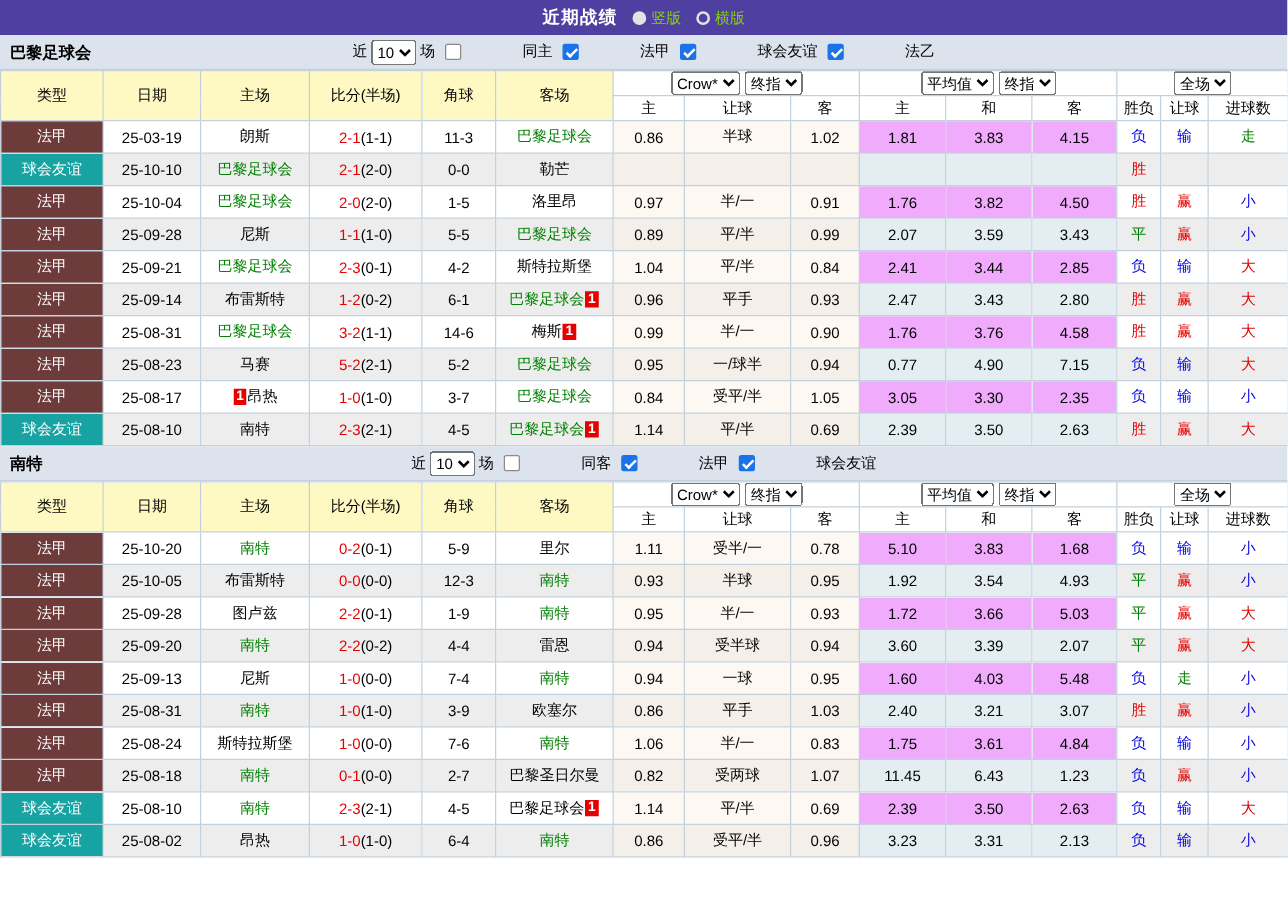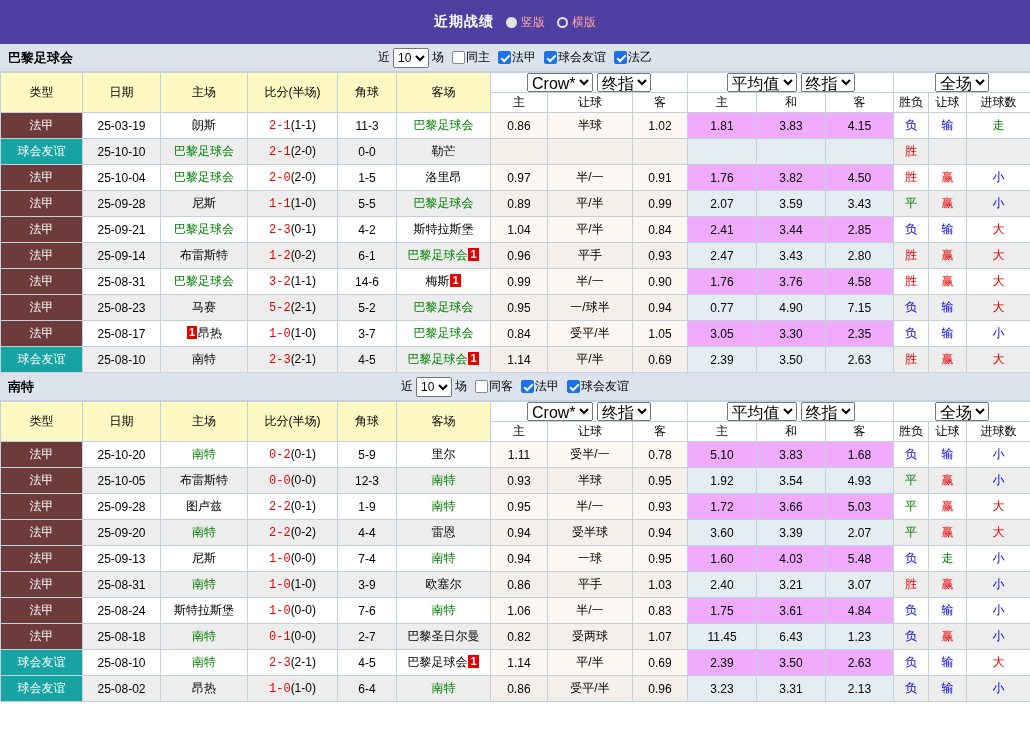--- a/index.html
+++ b/index.html
@@ -8,7 +8,7 @@
     font-family:"Liberation Sans","DejaVu Sans",sans-serif;font-size:12px;
   }
   
-  .topbar{height:44px;background:#4e3fa0;display:flex;align-items:center;justify-content:center;}
+  .topbar{height:28px;background:#4e3fa0;display:flex;align-items:center;justify-content:center;}
   .topbar .title{color:#fff;font-weight:bold;font-size:14px;letter-spacing:1px;}
   .radio-opt{display:inline-flex;align-items:center;margin-left:12px;color:#fca5a5;font-size:12px;cursor:pointer;}
   .radio{display:inline-block;width:11px;height:11px;border-radius:50%;border:2px solid #e3e3e3;margin-right:4px;box-sizing:border-box;}

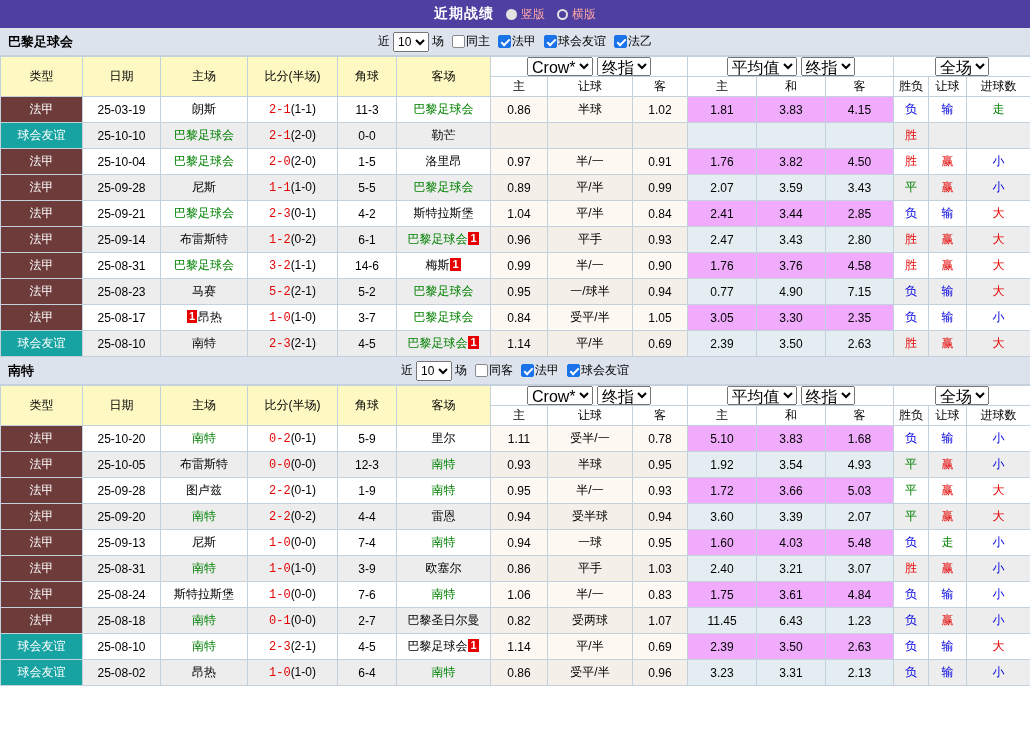--- a/index.html
+++ b/index.html
@@ -10,7 +10,7 @@
   
   .topbar{height:28px;background:#4e3fa0;display:flex;align-items:center;justify-content:center;}
   .topbar .title{color:#fff;font-weight:bold;font-size:14px;letter-spacing:1px;}
-  .radio-opt{display:inline-flex;align-items:center;margin-left:12px;color:#fca5a5;font-size:12px;cursor:pointer;}
+  .radio-opt{display:inline-flex;align-items:center;margin-left:12px;color:#84cc16;font-size:12px;cursor:pointer;}
   .radio{display:inline-block;width:11px;height:11px;border-radius:50%;border:2px solid #e3e3e3;margin-right:4px;box-sizing:border-box;}
   .radio.sel{background:#e3e3e3;border-color:#e3e3e3;}
   

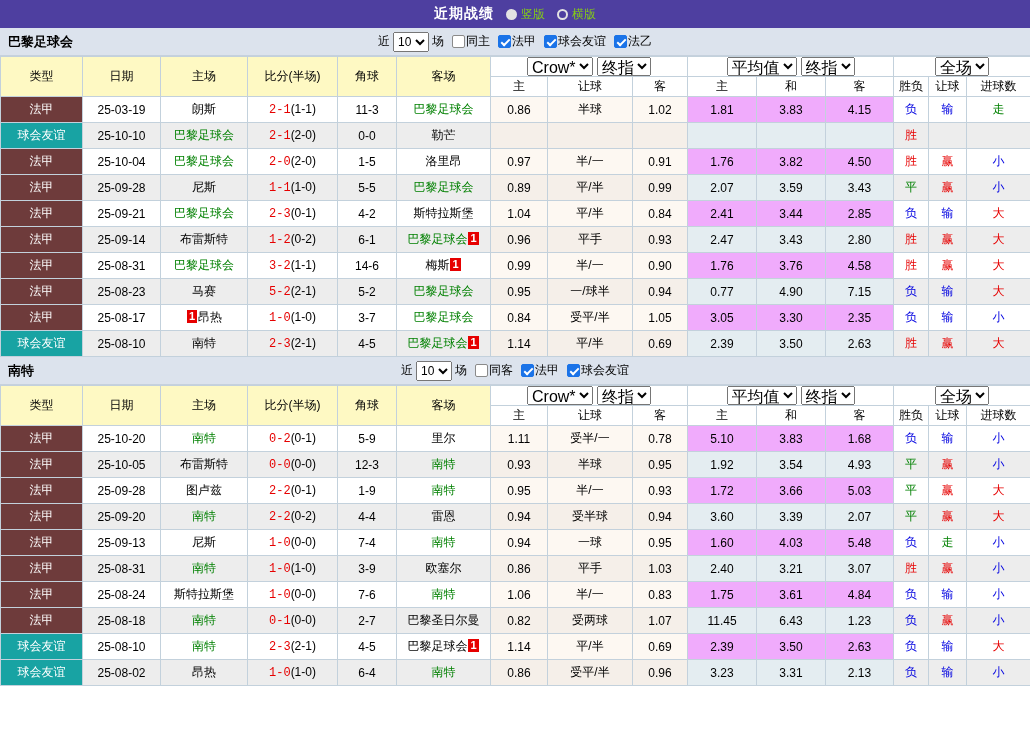--- a/index.html
+++ b/index.html
@@ -24,7 +24,7 @@
   .cb.on{background:#1a73e8;border-color:#1a73e8;}
   .cb.on::after{content:"";position:absolute;left:4px;top:1px;width:3px;height:7px;
       border:solid #fff;border-width:0 2px 2px 0;transform:rotate(45deg);}
-  .cb-label{color:#000;}
+  .cb-label{color:#000;margin-left:48px;}
   
   table{border-collapse:collapse;table-layout:fixed;width:1030px;}
   th,td{border:1px solid #c3d1dc;text-align:center;padding:0;overflow:hidden;white-space:nowrap;

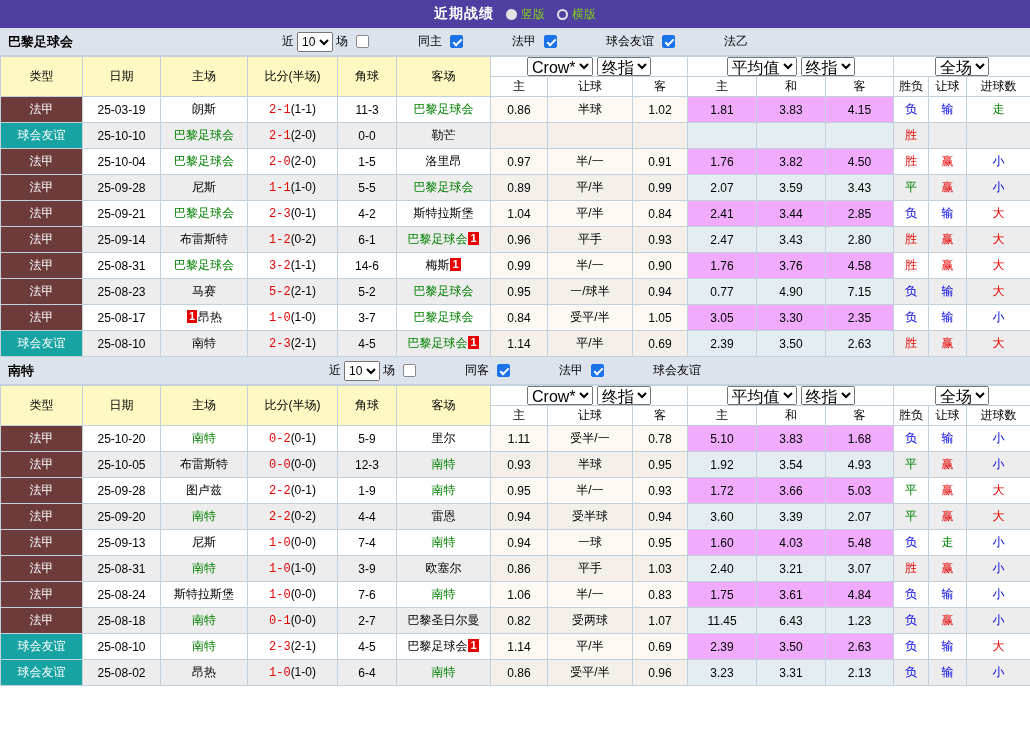--- a/index.html
+++ b/index.html
@@ -32,7 +32,7 @@
   thead th{background:#fff;}
   thead th.lh{background:#fef9c3;}
   .selrow th,.subrow th{height:19px;}
-  .selrow select{font-size:16px;height:19px;margin:0 2px;max-width:90px;}
+  .selrow select{font-size:12px;height:19px;margin:0 2px;max-width:90px;}
   tbody td{background:#fff;}
   tr.alt td{background:#ededed;}
   td.col-crow{background:#fdf8f2;}

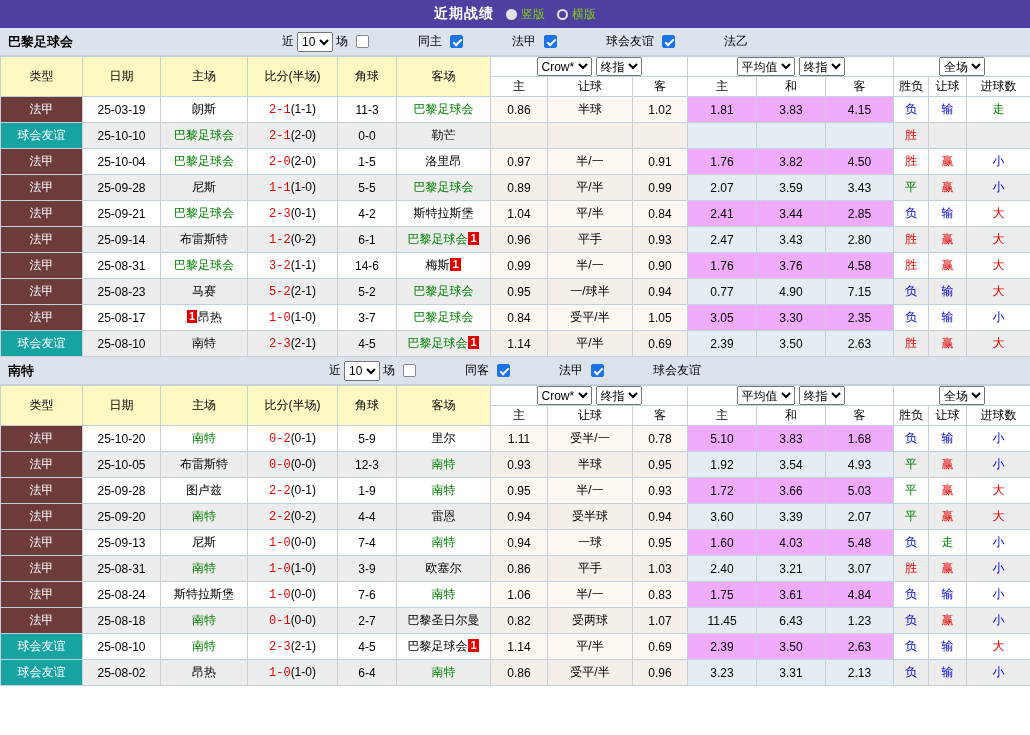--- a/index.html
+++ b/index.html
@@ -46,7 +46,7 @@
   .c-red{color:#e60000;}
   .c-blue{color:#0000e0;}
   .c-green{color:#008000;}
-  .c-score{color:#e60000;font-family:Liberation Mono, monospace;}
+  .c-score{color:#e60000;}
   .badge{display:inline-block;background:#e60000;color:#fff;font-size:11px;font-weight:bold;
          line-height:13px;padding:0 2px;margin:0 1px;vertical-align:1px;}
   .summary{height:24px;line-height:24px;text-align:center;background:#fff;border-bottom:1px solid #d7dde4;}

